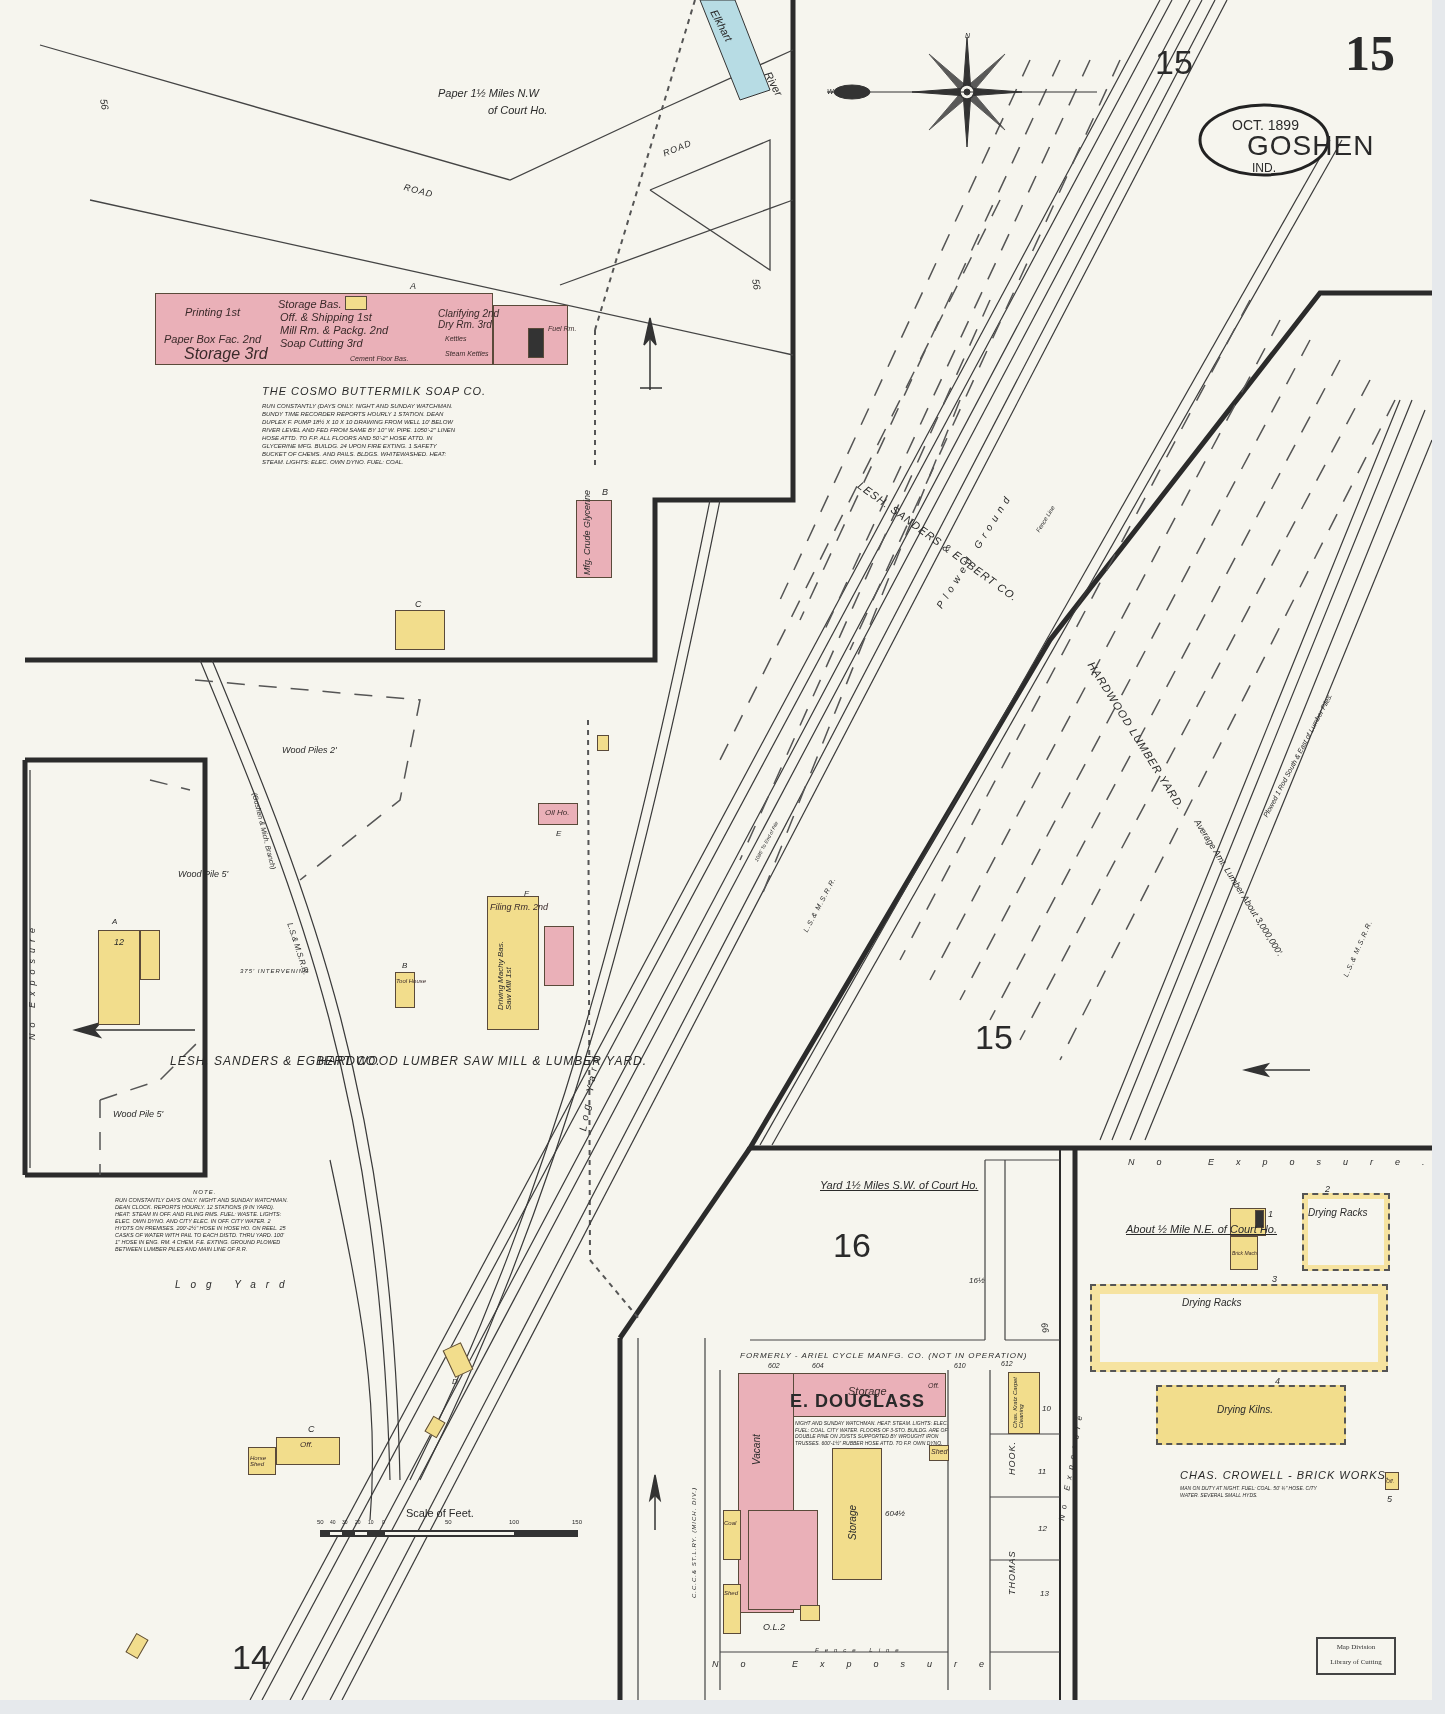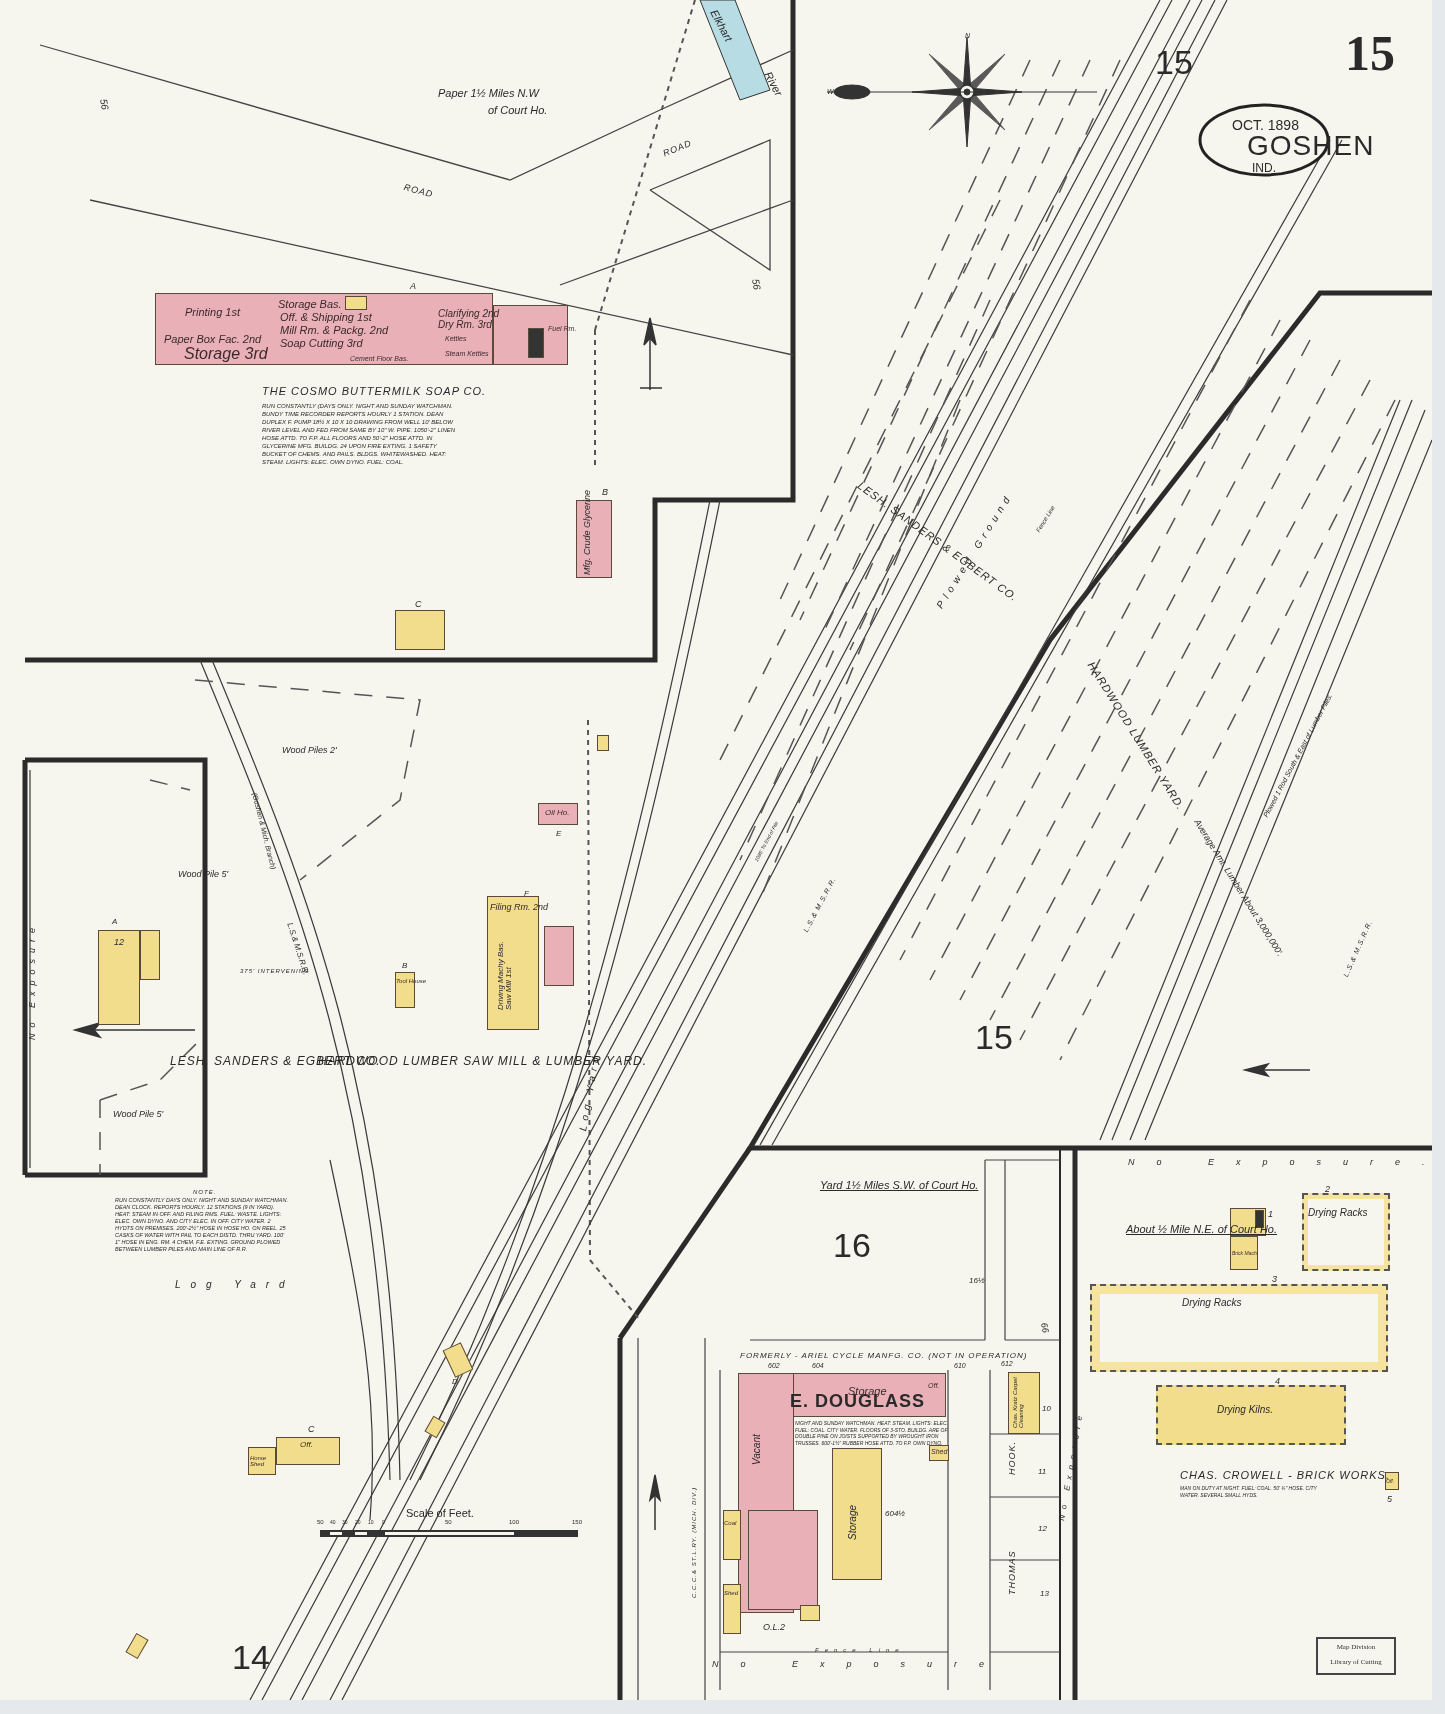--- a/index.html
+++ b/index.html
@@ -193,7 +193,7 @@
 
 <span class="t big" style="left:1155px;top:45px;font-size:34px;">15</span>
 <span class="t big" style="left:1345px;top:28px;font-size:50px;font-weight:700;font-family:'Liberation Serif',serif;">15</span>
-<span class="t big" style="left:1232px;top:118px;font-size:14px;">OCT. 1898</span>
+<span class="t big" style="left:1232px;top:118px;font-size:14px;">OCT. 1899</span>
 <span class="t big" style="left:1207px;top:132px;font-size:28px;letter-spacing:1px;margin-left:40px;">GOSHEN</span>
 <span class="t big" style="left:1252px;top:162px;font-size:12px;">IND.</span>
 <span class="t" style="left:965px;top:32px;font-size:7px;">N</span>

